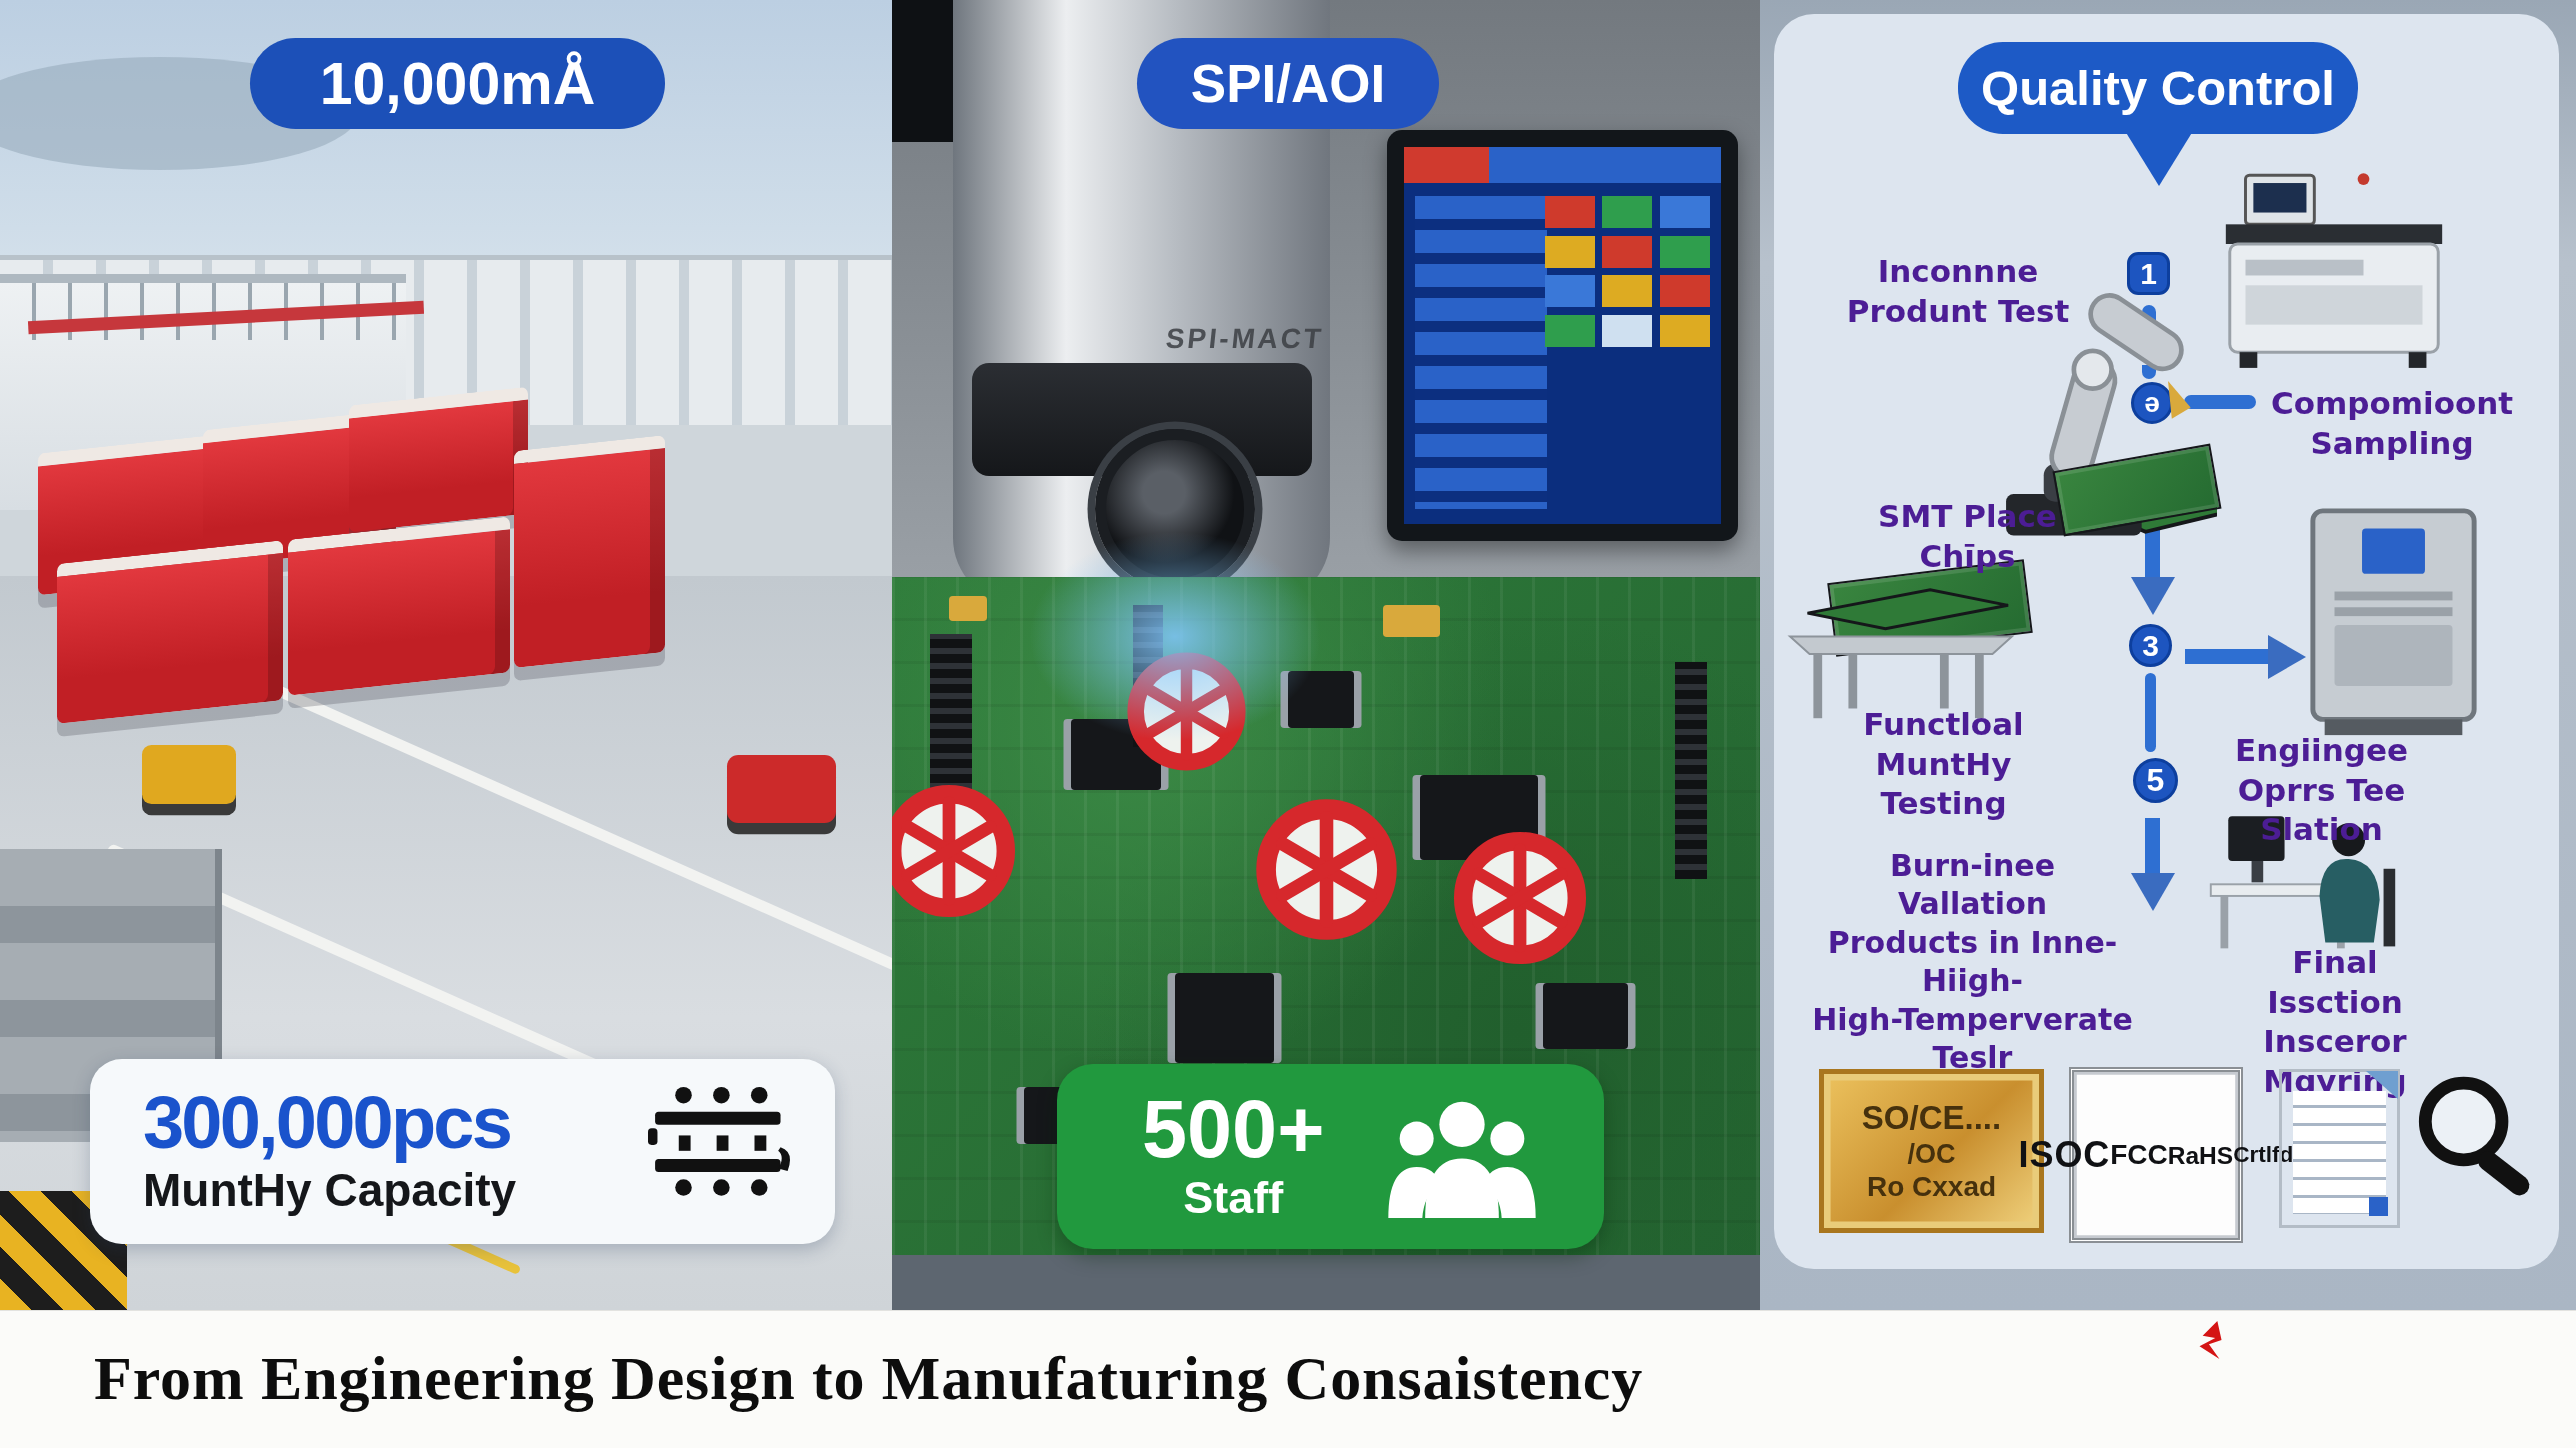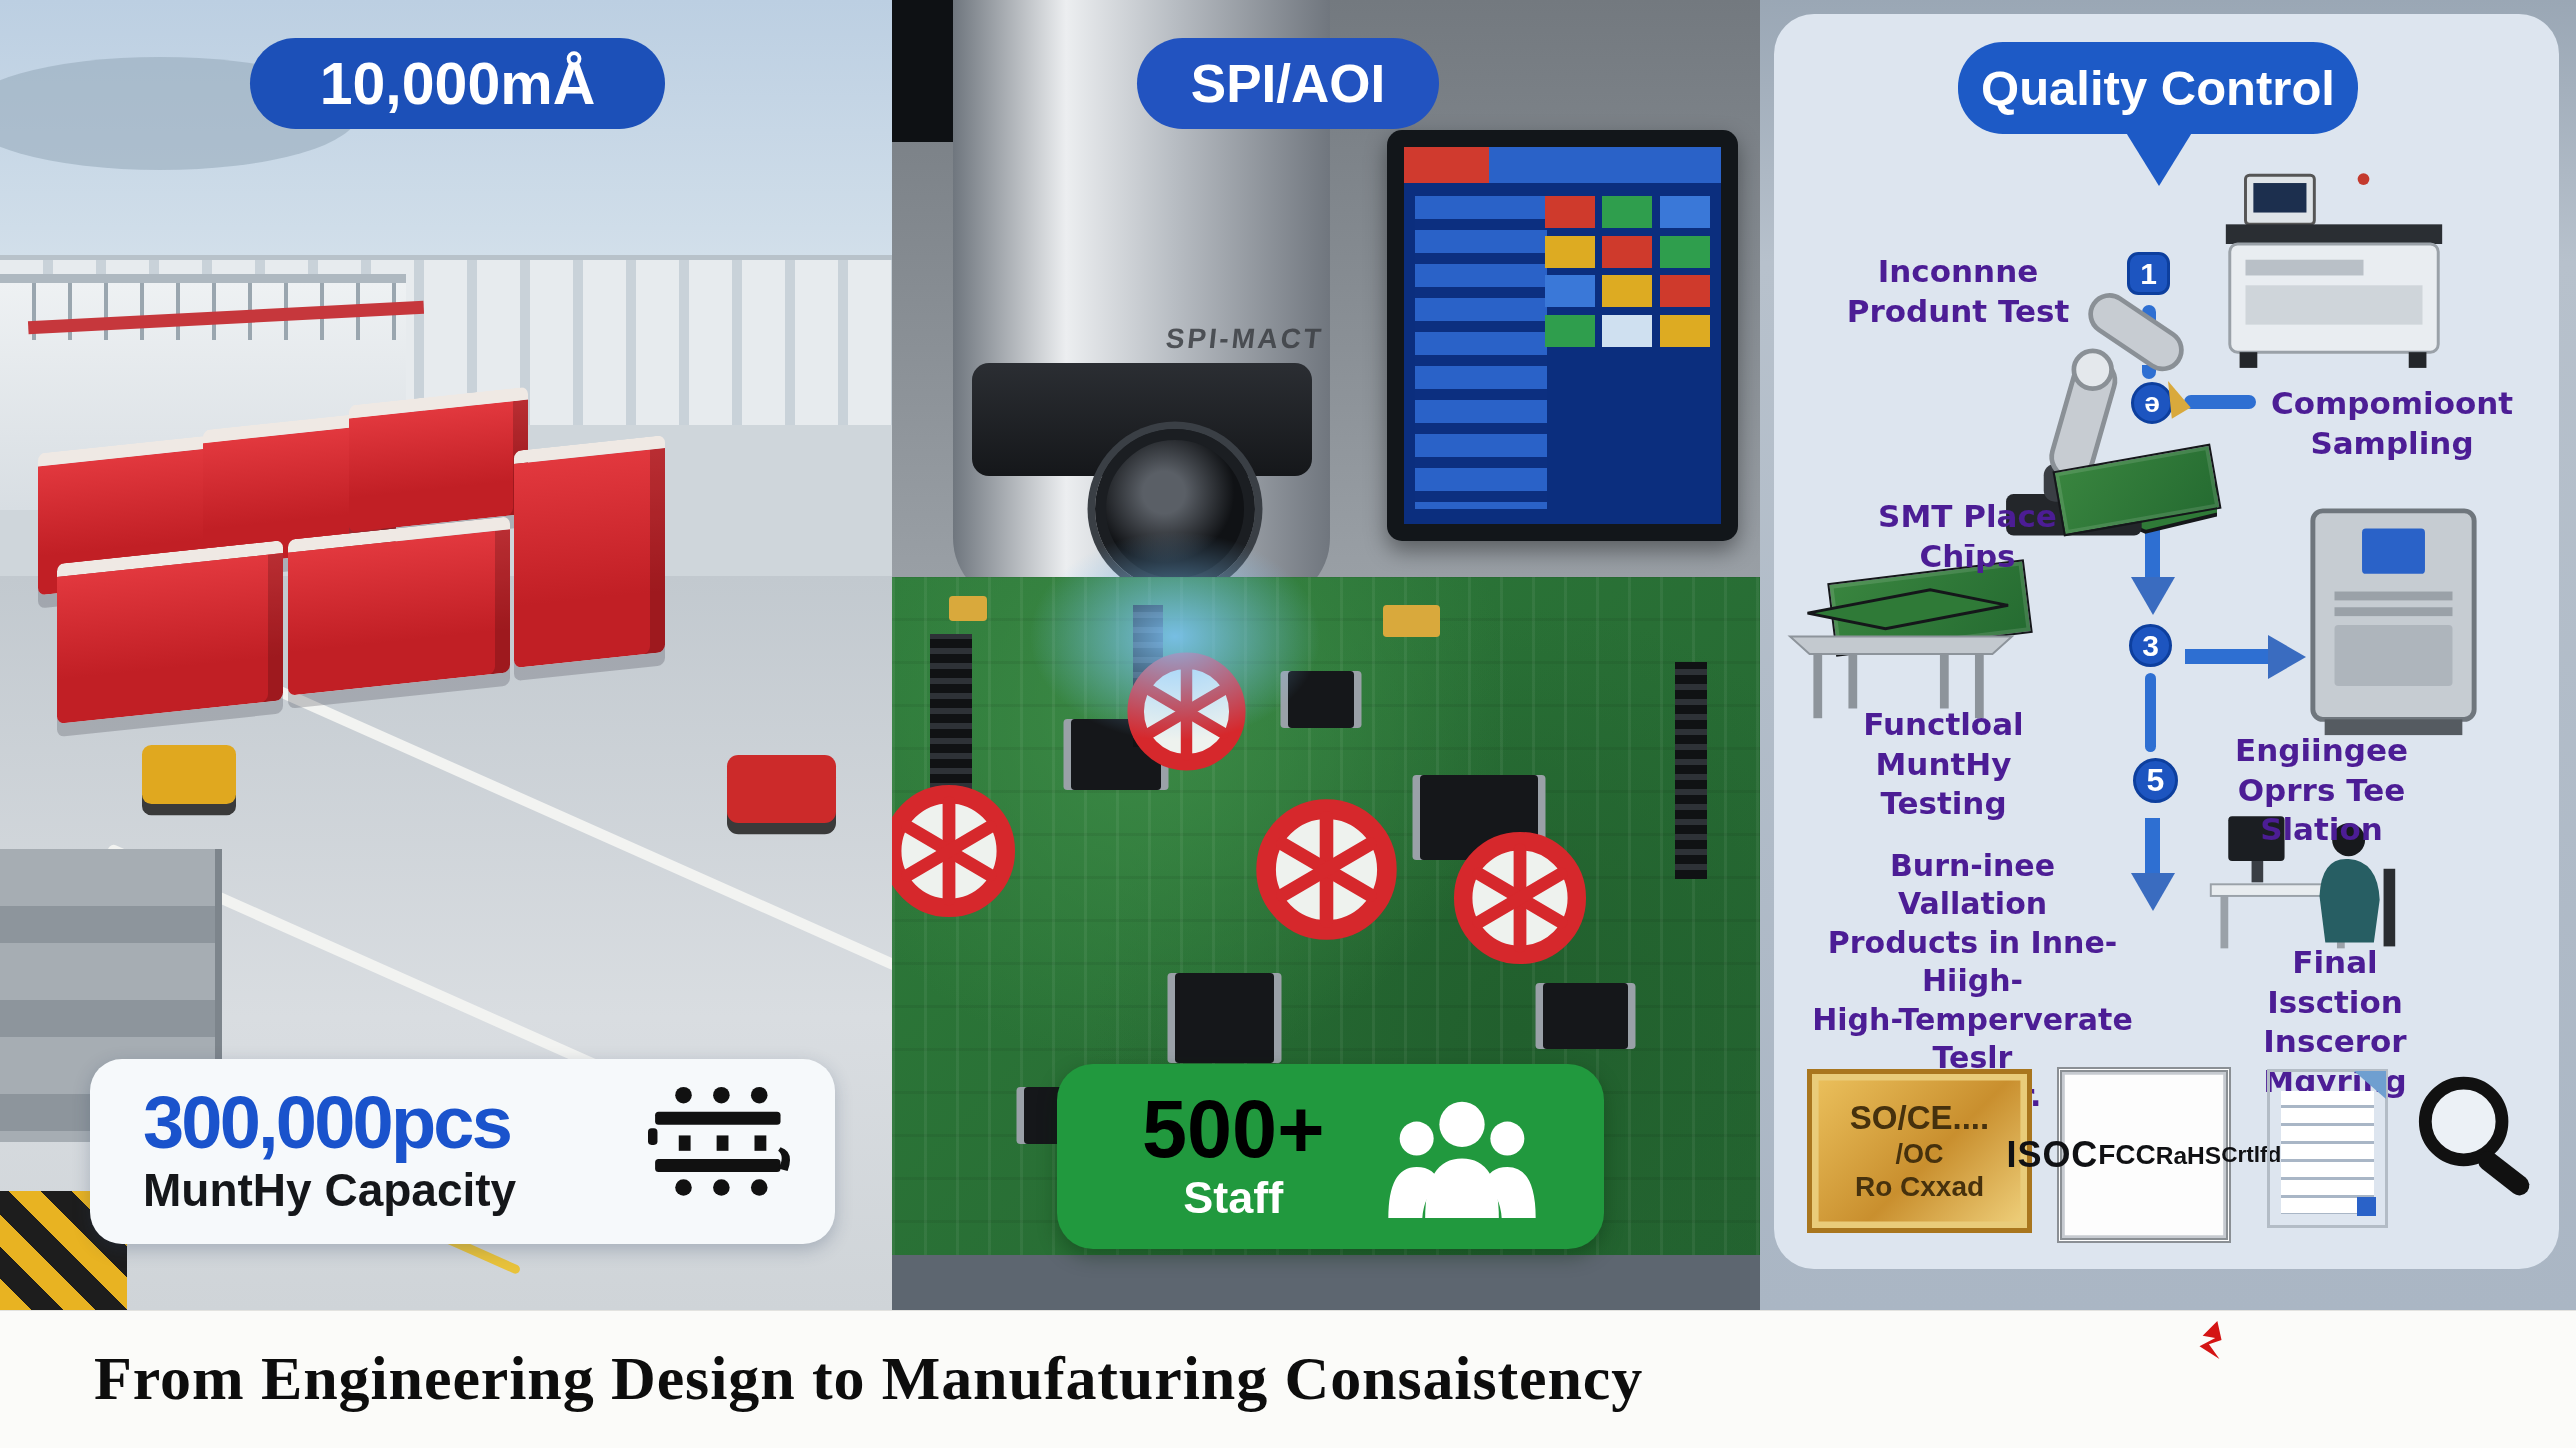--- a/index.html
+++ b/index.html
@@ -127,7 +127,7 @@
         background:#21993e; border-radius:36px; display:flex; align-items:center;
         justify-content:space-between; padding:9.4px 57px 9.4px 85px;
         box-shadow:0 7.5px 19px rgba(0,40,10,.35); }
-  .staff-value { font-size:81px; font-weight:700; color:#000000; line-height:1.0; text-align:center; }
+  .staff-value { font-size:81px; font-weight:700; color:#ffffff; line-height:1.0; text-align:center; }
   .staff-label { font-size:45px; font-weight:700; color:#fff; text-align:center; margin-top:1.9px; }
   .staff-icon svg { width:170px; height:132px; display:block; }
 

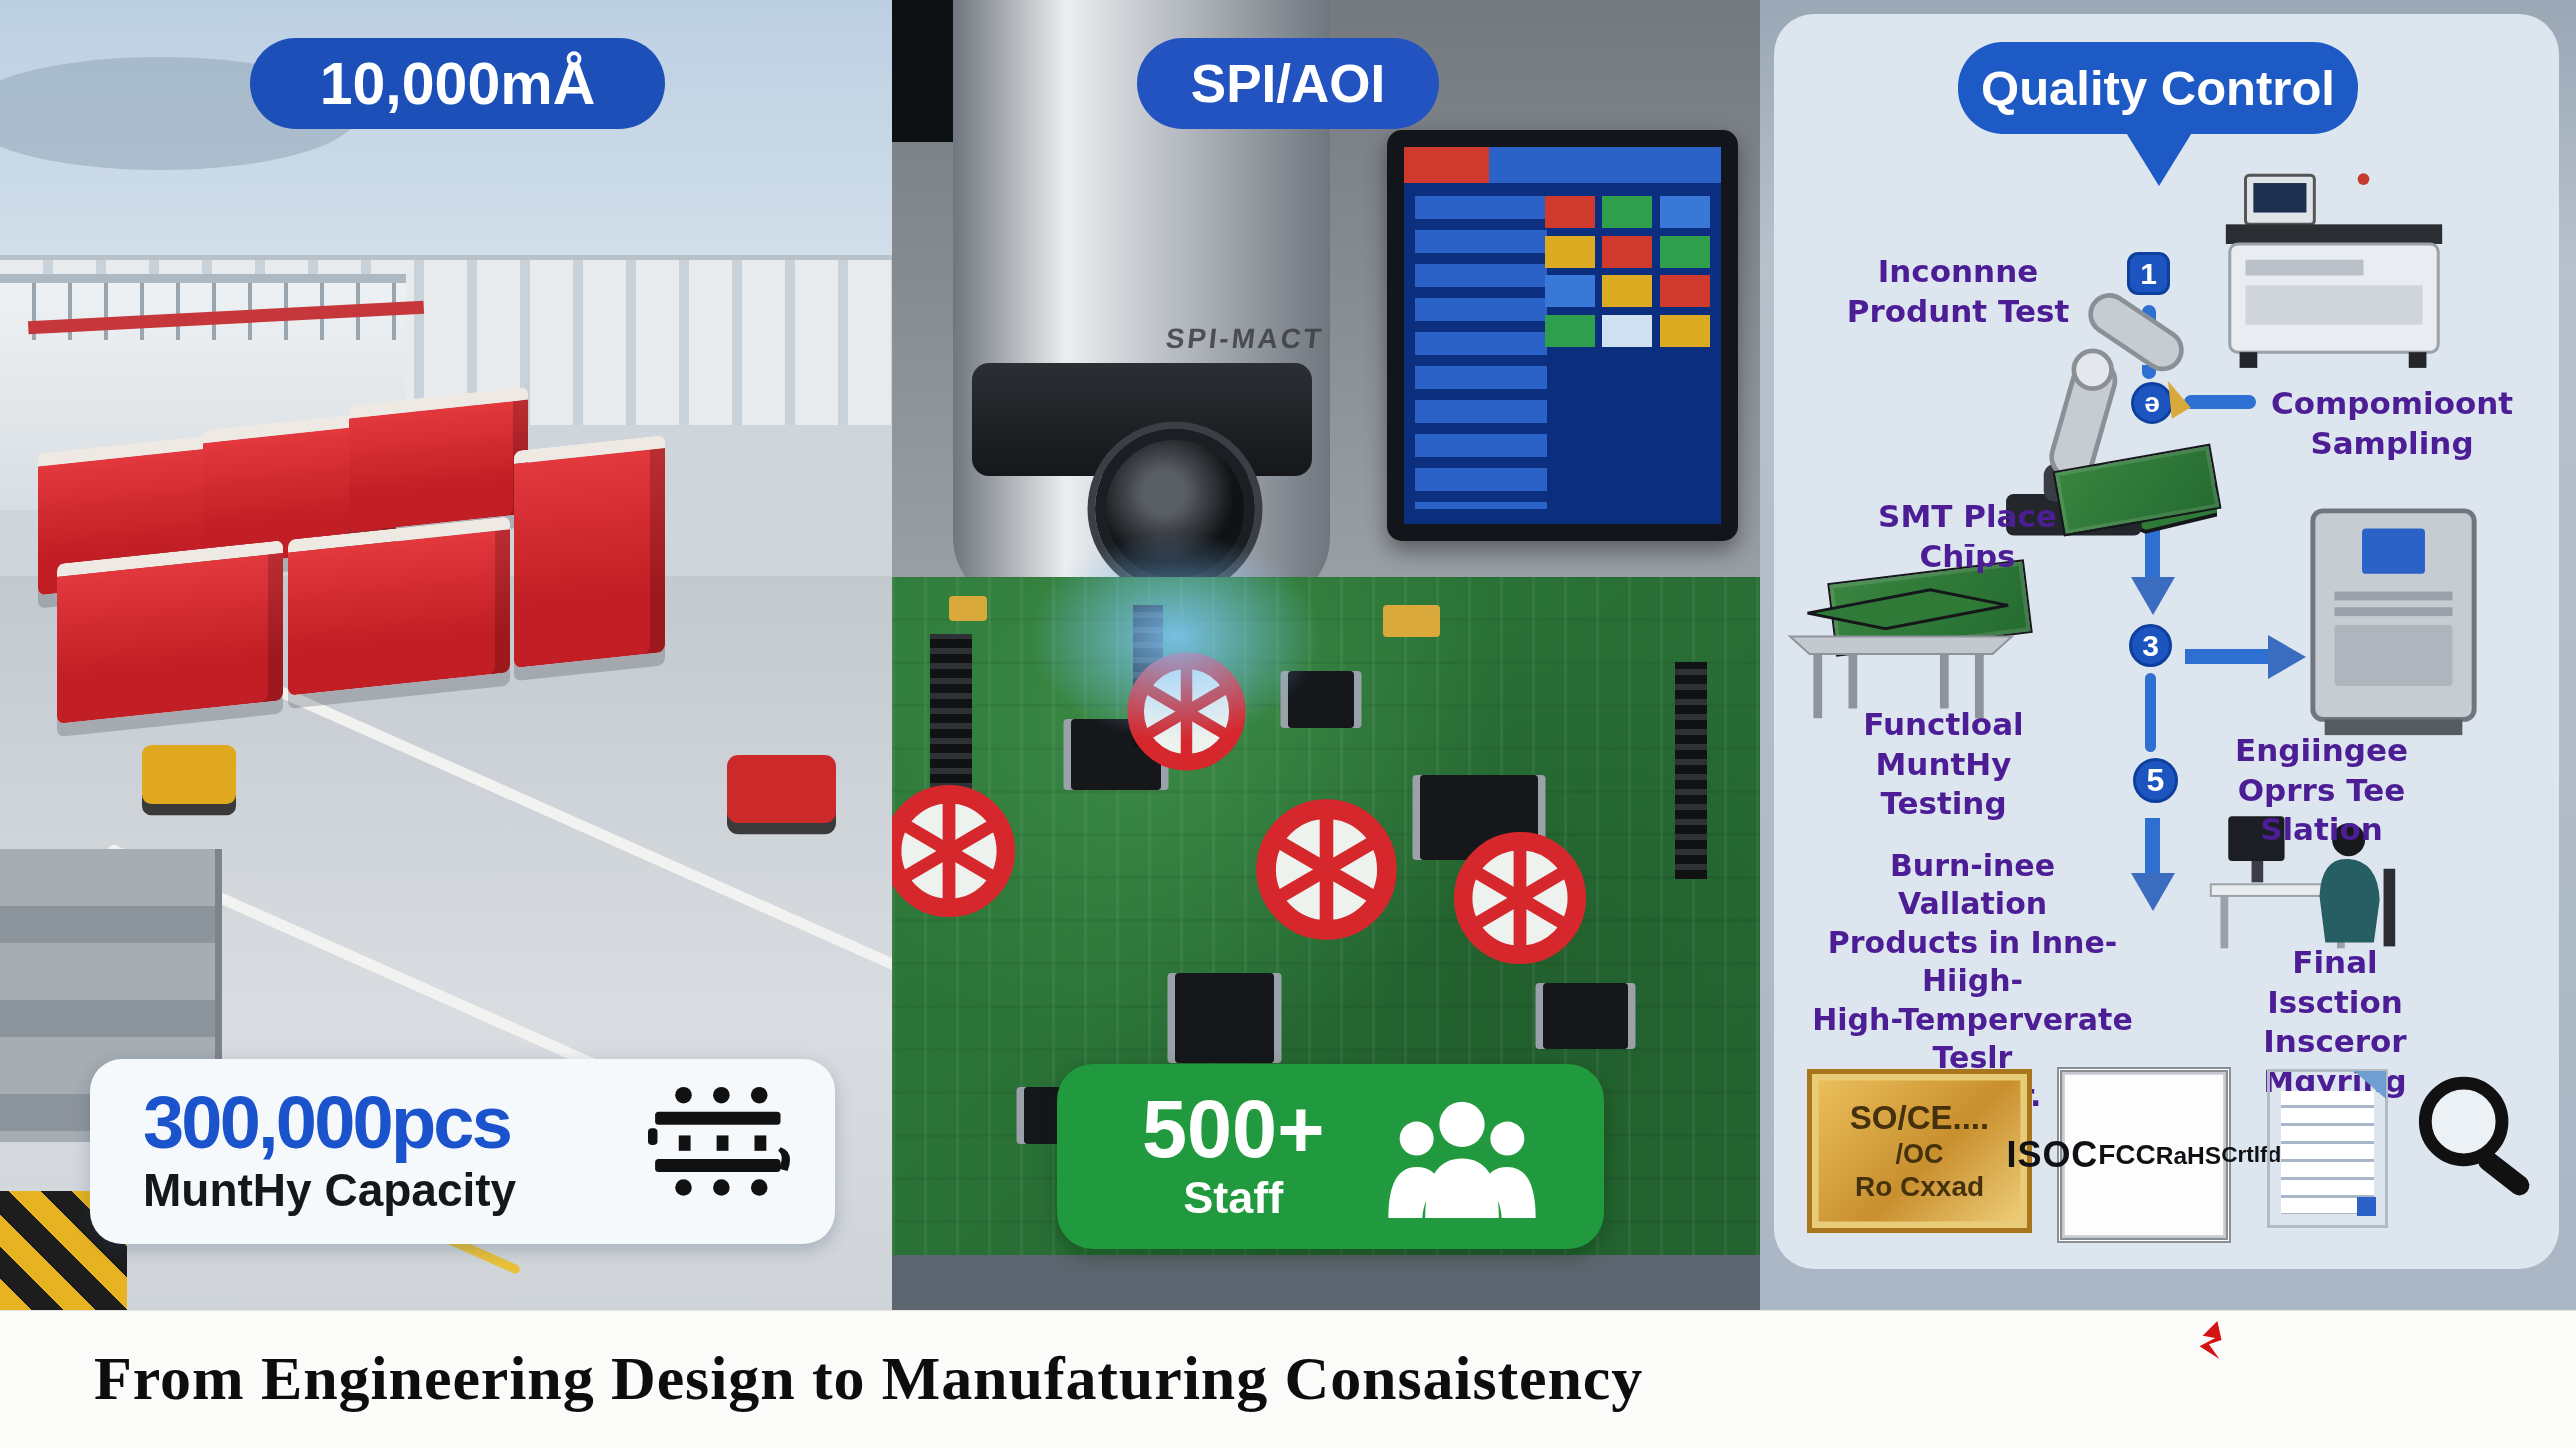--- a/index.html
+++ b/index.html
@@ -183,7 +183,7 @@
   .il-cabinet{ left:530px; top:491px; width:179px; height:236px; }
   .il-desk   { left:425px; top:781px; width:208px; height:165px; }
 
-  .cert { position:absolute; }
+  .cert { position:absolute;margin-left:12px; }
   .cert-gold { left:33px; top:1055px; width:225px; height:164px;
         background:linear-gradient(135deg,#ecc25e,#c98f2e 55%,#f0d27e);
         border:5.7px solid #a9761e; box-shadow:inset 0 0 0 6.6px #e9cc7a;

